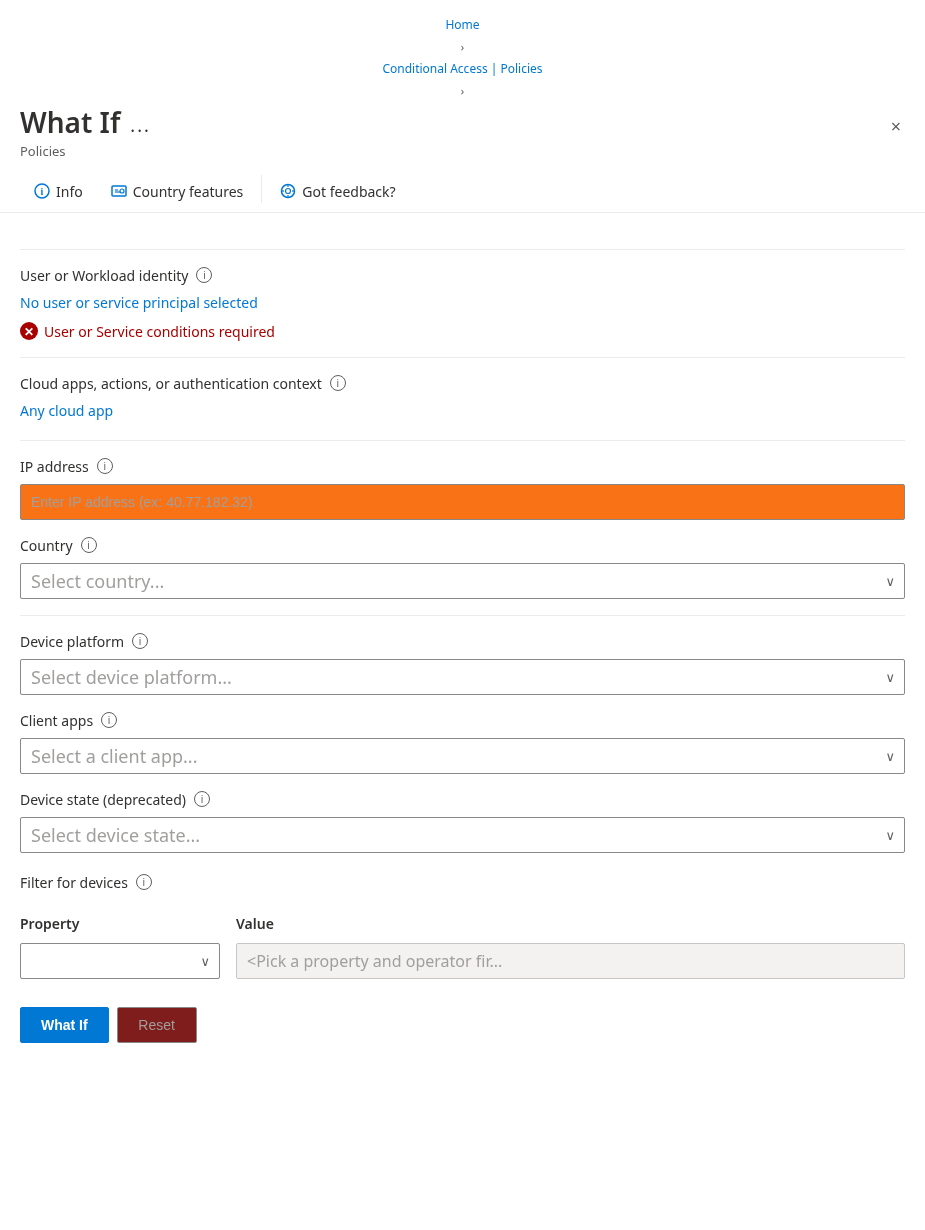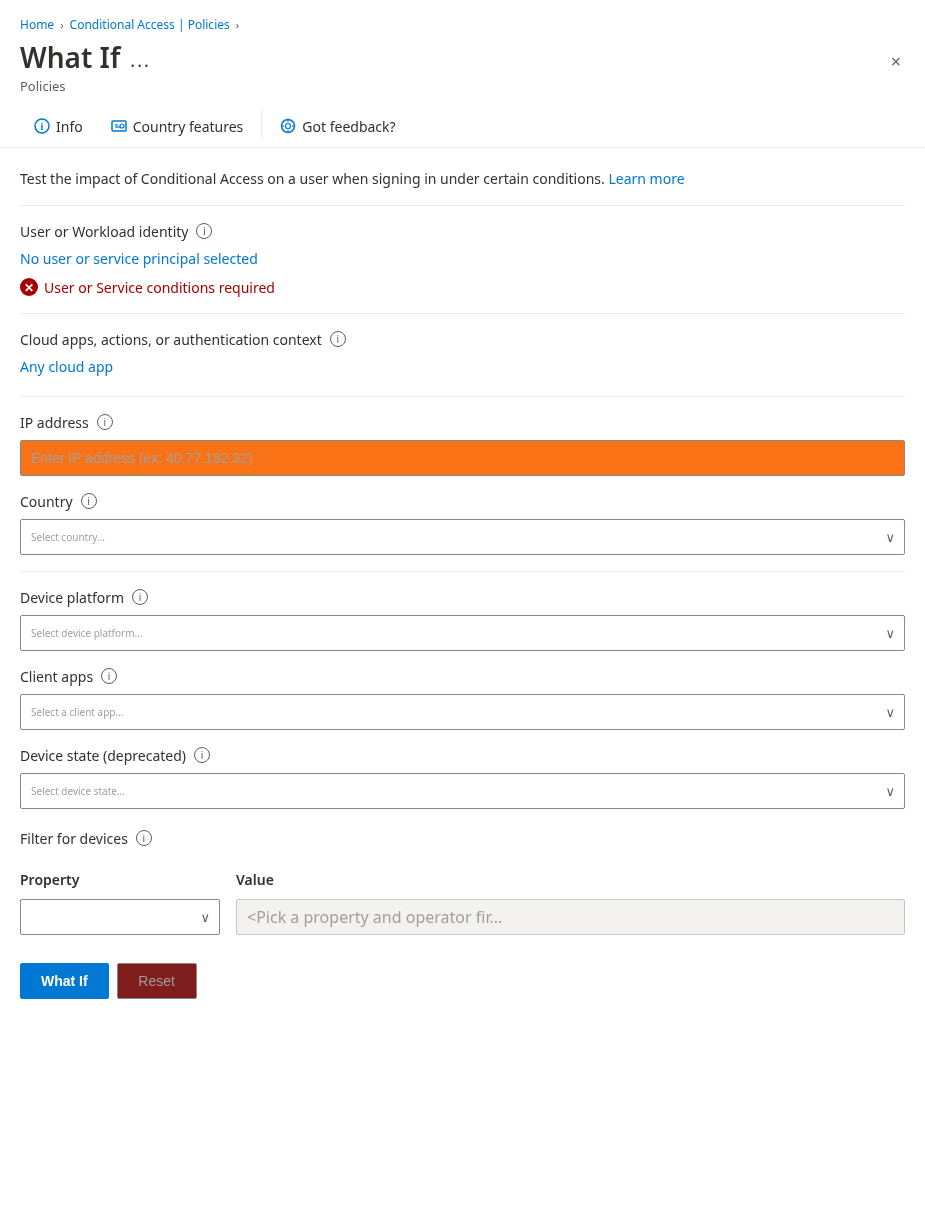--- a/index.html
+++ b/index.html
@@ -25,6 +25,7 @@
       padding: 16px 20px 4px 20px;
       font-size: 12px;
       color: #0078d4;
+      flex-direction: column;
     }
     .breadcrumb span {
       color: #605e5c;

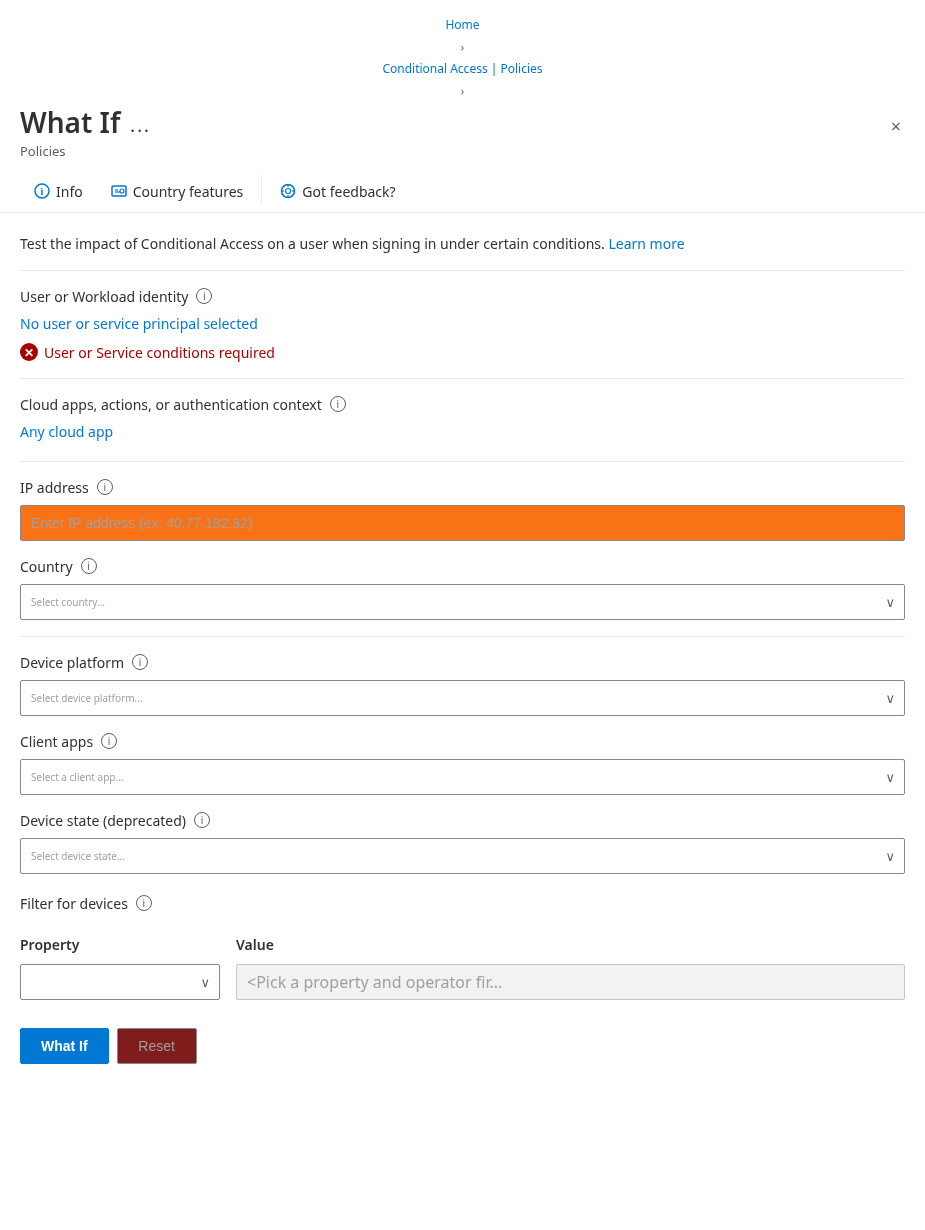--- a/index.html
+++ b/index.html
@@ -370,9 +370,6 @@
   </div>
 
   <div class="content">
-    <div class="intro-text">
-      <span>Test the impact of Conditional Access on a user when signing in under certain conditions.</span> <a>Learn more</a>
-    </div>
 
     <hr class="section-divider">
 

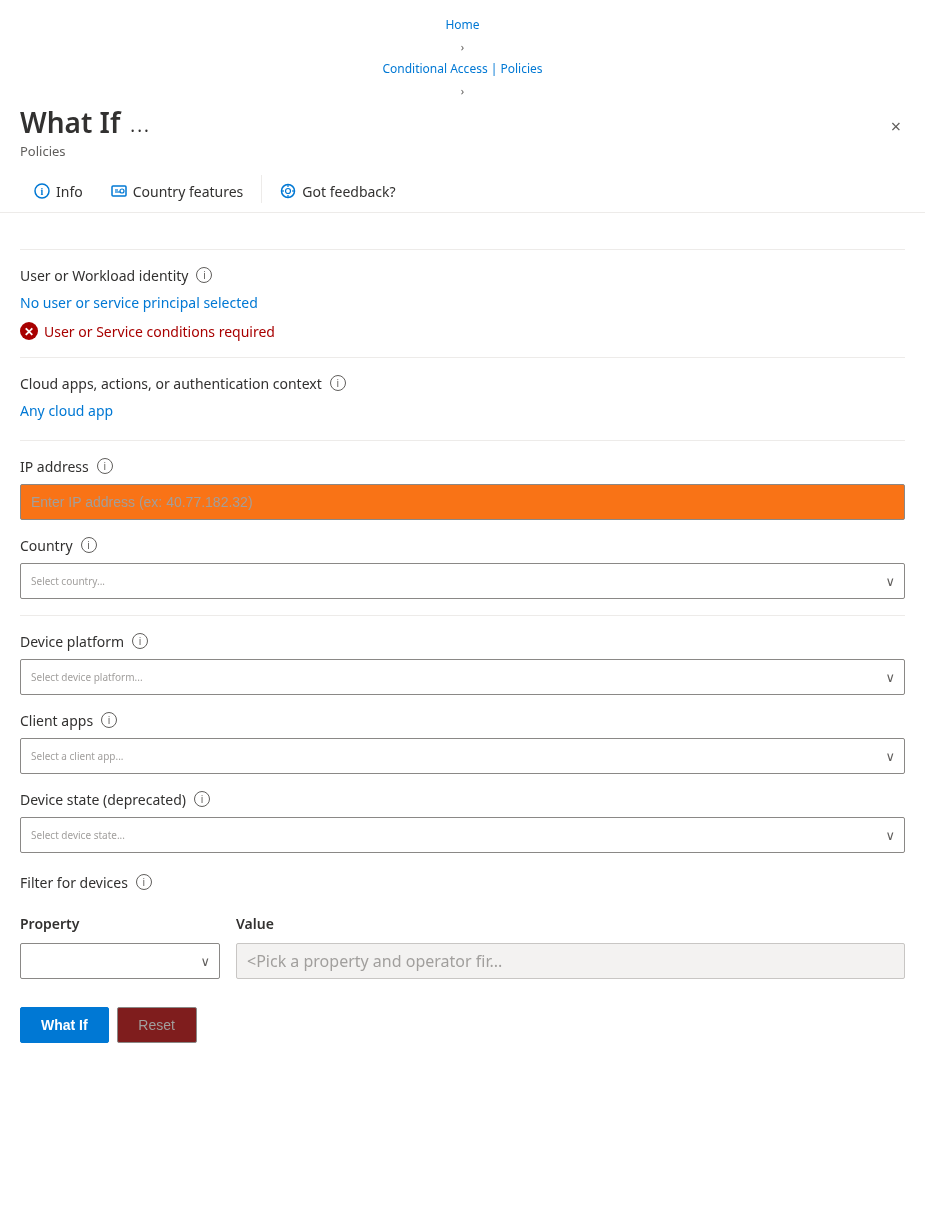--- a/index.html
+++ b/index.html
@@ -210,7 +210,7 @@
       border: 1px solid #8a8886;
       border-radius: 2px;
       padding: 0 36px 0 10px;
-      font-size: 10px;
+      font-size: 18px;
       color: #a19f9d;
       background: #fff;
       cursor: pointer;

